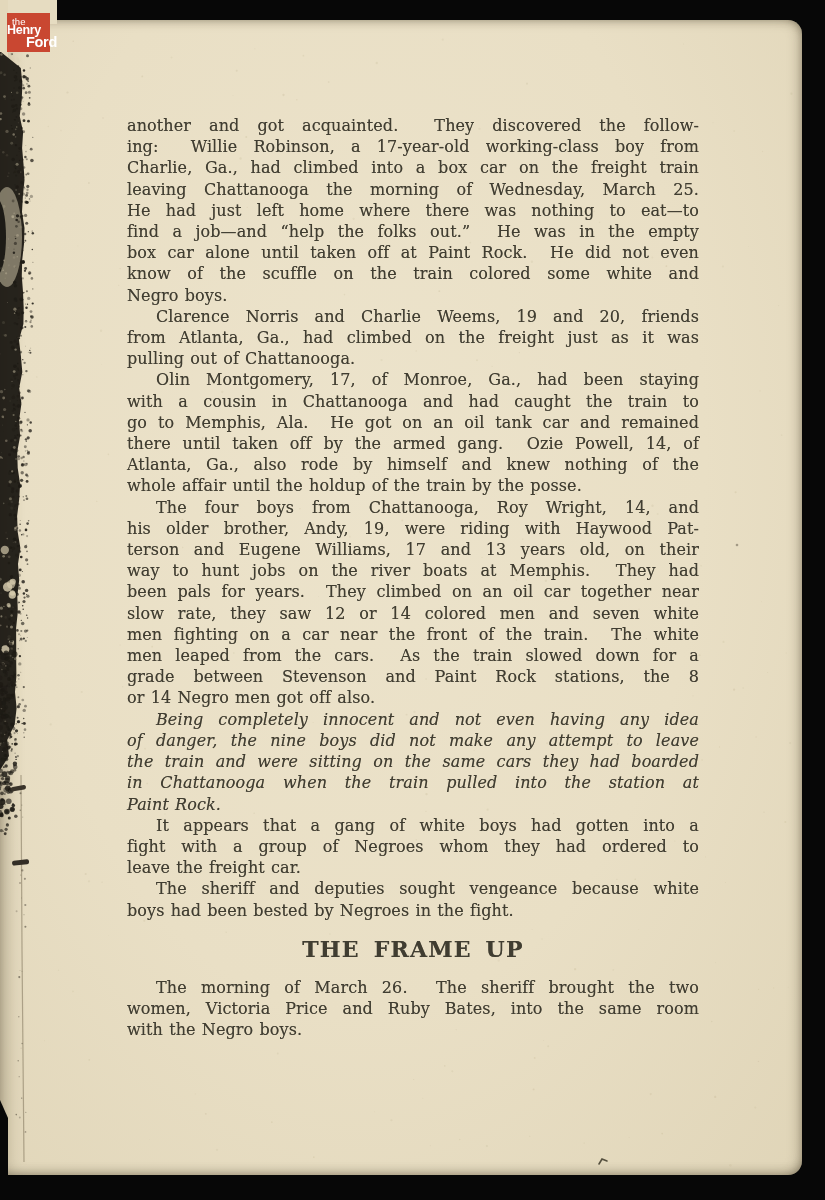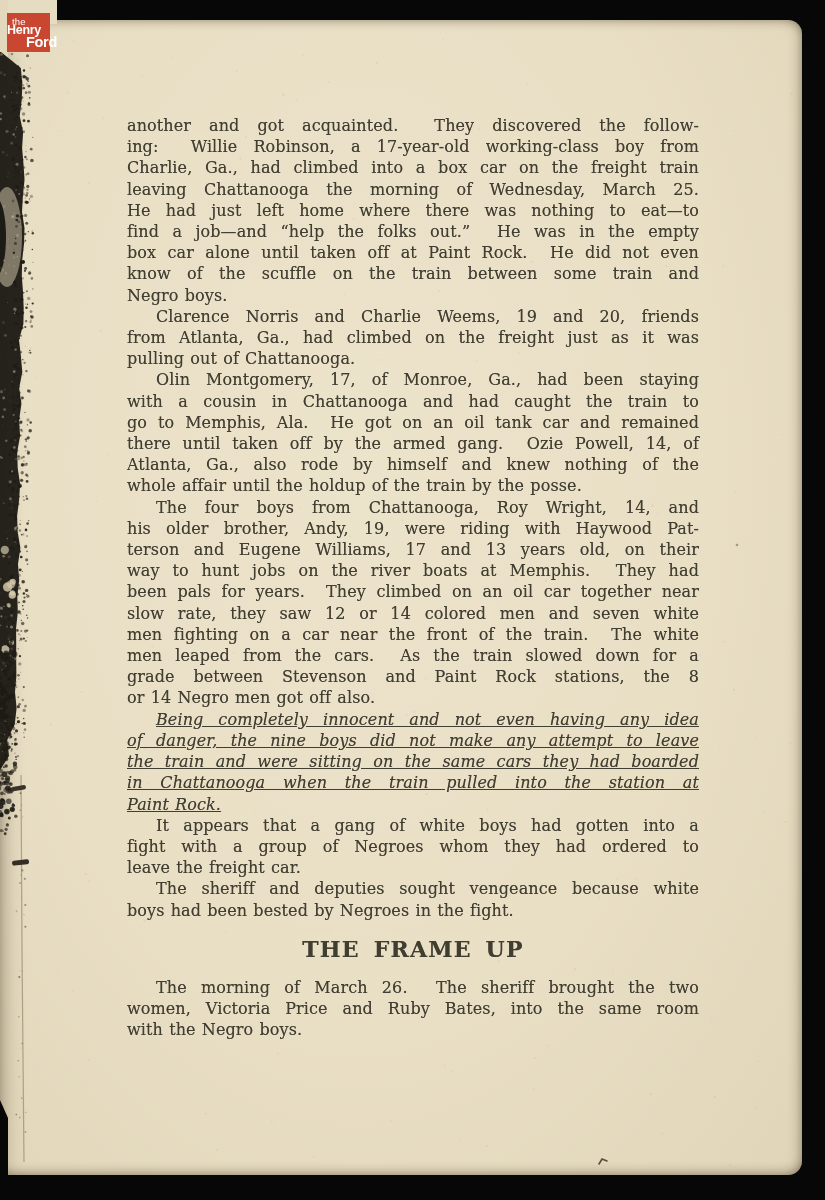--- a/index.html
+++ b/index.html
@@ -1124,7 +1124,7 @@
       <div class="line">He had just left home where there was nothing to eat—to</div>
       <div class="line">find a job—and “help the folks out.”&nbsp; He was in the empty</div>
       <div class="line">box car alone until taken off at Paint Rock.&nbsp; He did not even</div>
-      <div class="line">know of the scuffle on the train between some train and</div>
+      <div class="line">know of the scuffle on the train colored some white and</div>
       <div class="line last">Negro boys.</div>
     </div>
     <div class="para">

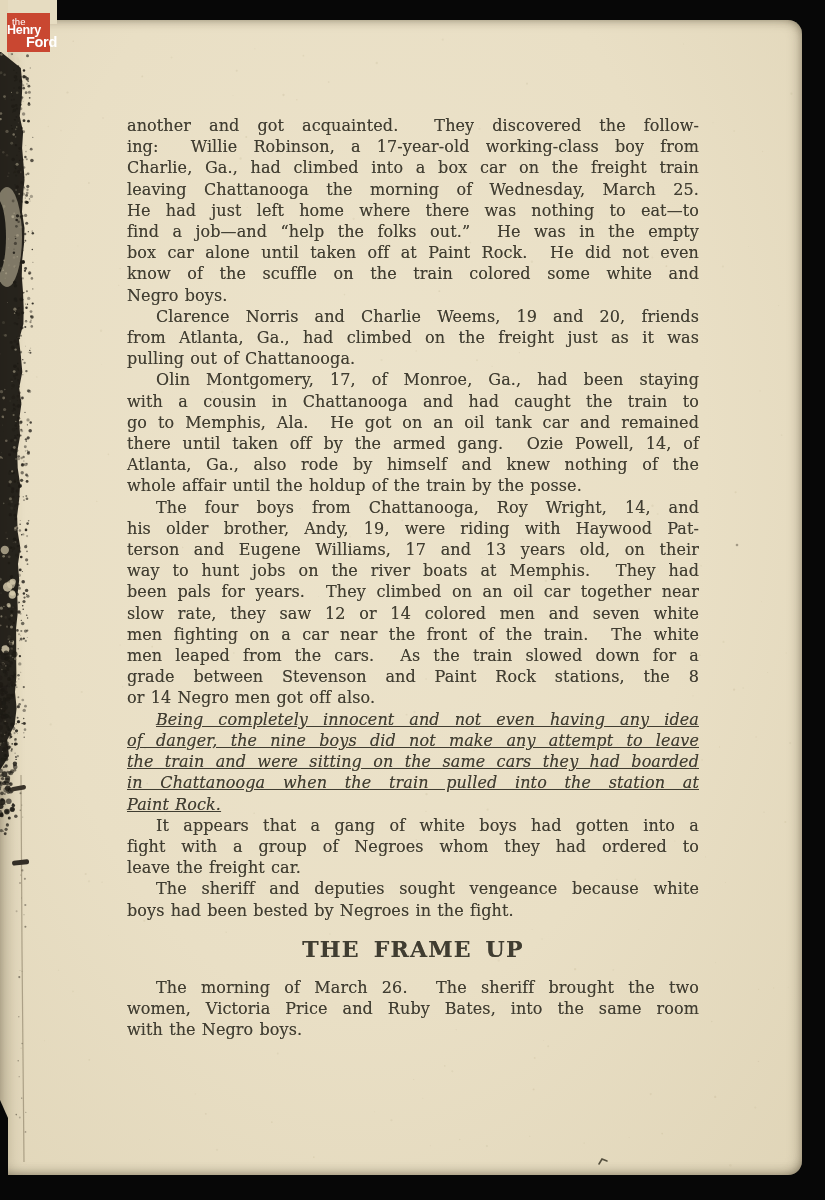--- a/index.html
+++ b/index.html
@@ -44,7 +44,7 @@
   .line { text-align:justify; text-align-last:justify; }
   .line.last  { text-align-last:left; }
   .line.first { text-indent:29px; }
-  .para.italic .line { font-style:italic;text-decoration:underline; }
+  .para.italic .line { font-style:italic; }
   .heading {
     text-align:center; font-size:22px; font-weight:700;
     letter-spacing:1.2px; word-spacing:5px;

